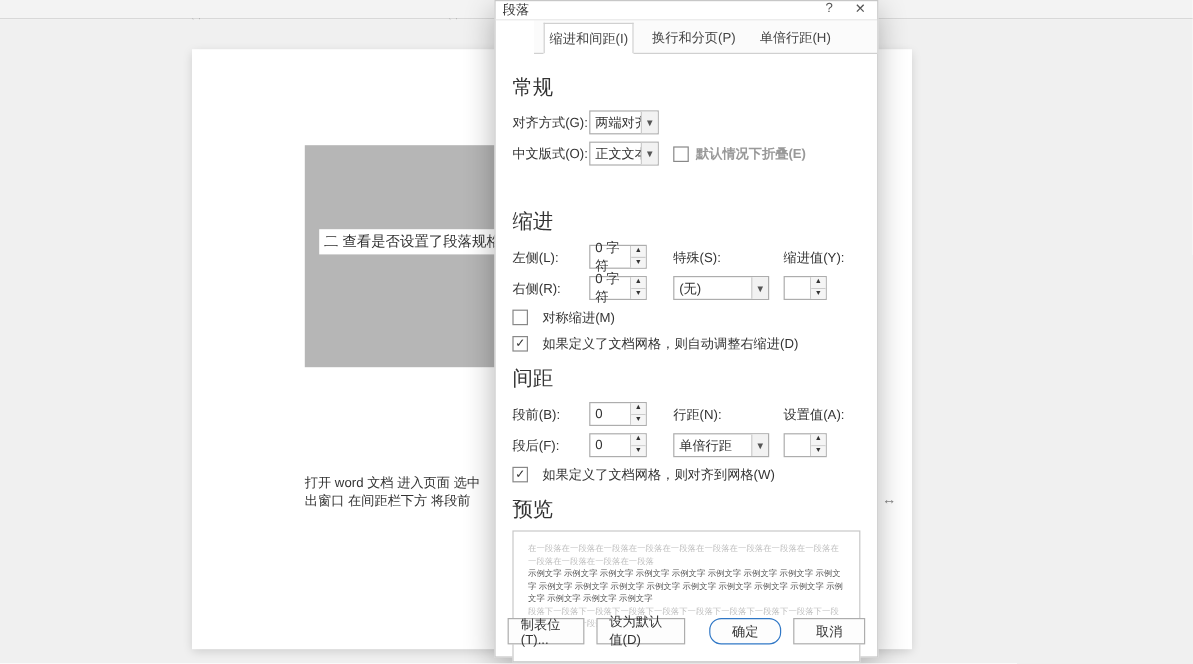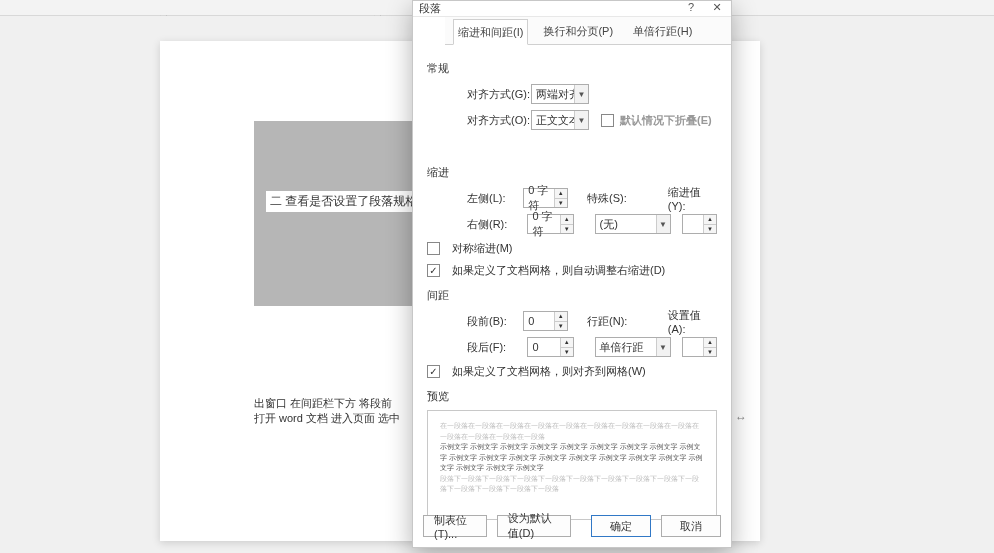--- a/index.html
+++ b/index.html
@@ -24,7 +24,7 @@
     .tab { padding: 5px 4px 4px 4px; color: #444; border: 1px solid transparent; }
     .tab.active { border: 1px solid #d0d0d0; border-bottom: 1px solid #fff; background: #fff; position: relative; top: 1px; }
     .dlg-body { padding: 8px 14px 6px 14px; font-size: 11px; color: #333; }
-    .section-title { margin: 8px 0 6px 0; font-size: 11px; color: #333; }
+    .section-title { margin: 8px 0 6px 0; font-size: 17px; color: #333; }
     .row { display: flex; align-items: center; height: 24px; margin-bottom: 2px; margin-left: 40px; }
     .lbl { width: 64px; }
     .combo, .numinput, .txtinput { height: 20px; border: 1px solid #adadad; background: #fff; font-size: 11px; padding: 0 4px; display: inline-flex; align-items: center; position: relative; }

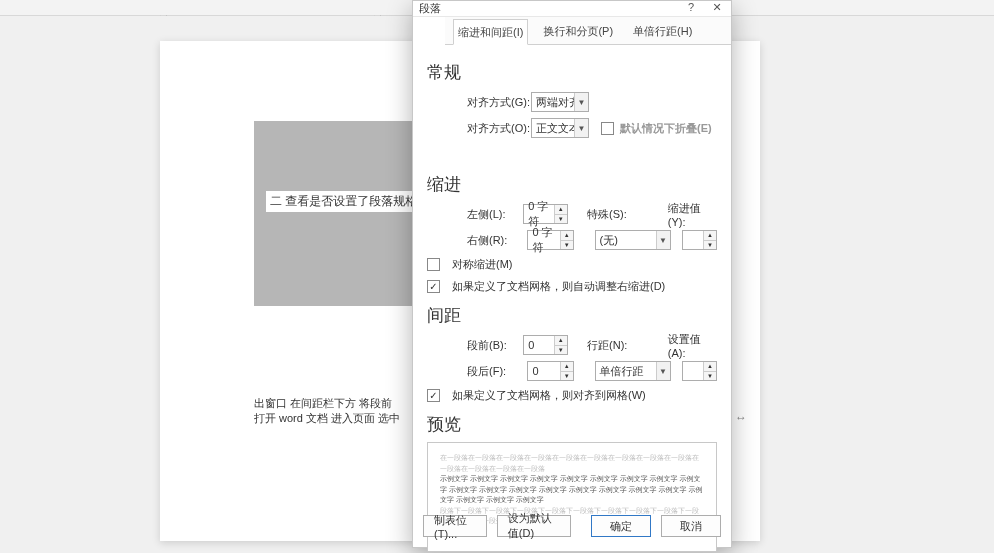--- a/index.html
+++ b/index.html
@@ -25,7 +25,7 @@
     .tab.active { border: 1px solid #d0d0d0; border-bottom: 1px solid #fff; background: #fff; position: relative; top: 1px; }
     .dlg-body { padding: 8px 14px 6px 14px; font-size: 11px; color: #333; }
     .section-title { margin: 8px 0 6px 0; font-size: 17px; color: #333; }
-    .row { display: flex; align-items: center; height: 24px; margin-bottom: 2px; margin-left: 40px; }
+    .row { display: flex; align-items: center; height: 24px; margin-bottom: 2px; }
     .lbl { width: 64px; }
     .combo, .numinput, .txtinput { height: 20px; border: 1px solid #adadad; background: #fff; font-size: 11px; padding: 0 4px; display: inline-flex; align-items: center; position: relative; }
     .combo { width: 58px; }

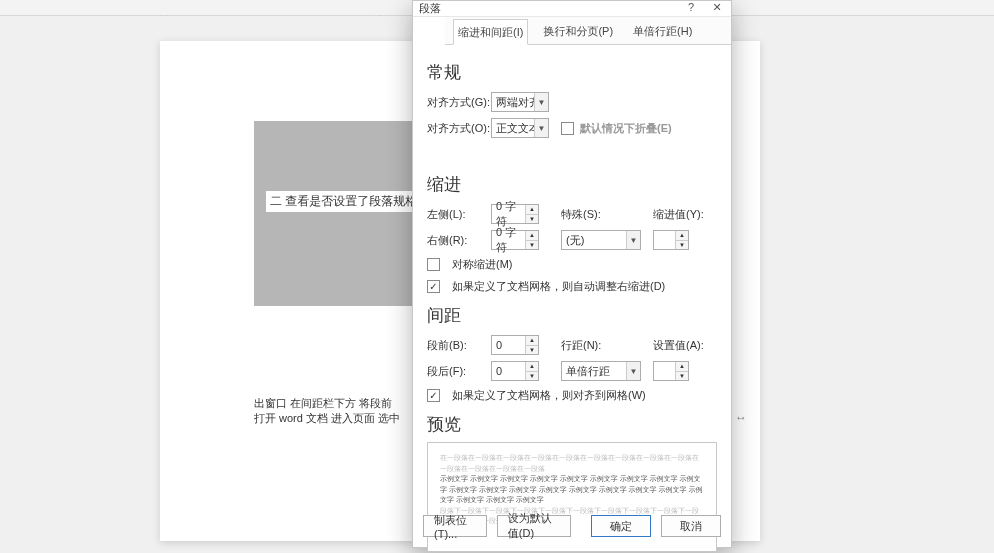--- a/index.html
+++ b/index.html
@@ -111,7 +111,7 @@
     </div>
 
     <div class="row">
-      <span class="lbl">对齐方式(O):</span>
+      <span class="lbl">中文版式(O):</span>
       <div class="combo">
         <span>正文文本</span>
         <span class="dd">▼</span>

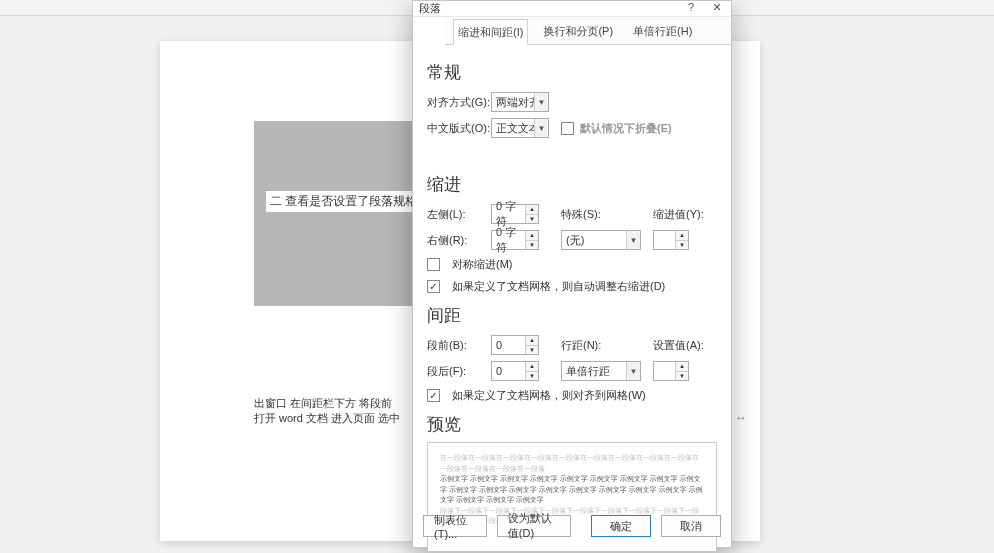--- a/index.html
+++ b/index.html
@@ -75,8 +75,8 @@
   <div class="sel-box1"></div>
   <div class="sel-text1">二 查看是否设置了段落规格</div>
   <div class="sel-box2">
+    <div>打开 word 文档   进入页面   选中</div>
     <div>出窗口   在间距栏下方   将段前</div>
-    <div>打开 word 文档   进入页面   选中</div>
   </div>
   <div class="resize-mark">↔</div>
 </div>

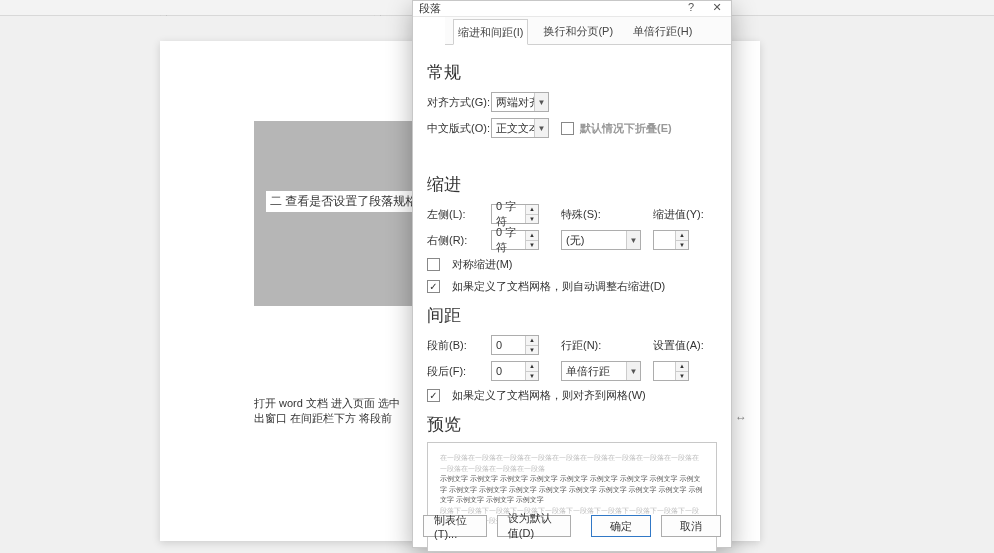--- a/index.html
+++ b/index.html
@@ -41,7 +41,7 @@
     .preview-box .sample-b { color:#555; font-size:7px; }
     .btn-row { position:absolute; bottom:8px; left:0; right:0; height:26px; display:flex; align-items:center; padding:0 10px; gap:10px; }
     .btn { height:22px; border:1px solid #adadad; background:#fdfdfd; padding:0 10px; font-size:11px; display:inline-flex; align-items:center; justify-content:center; min-width:60px; }
-    .btn.primary { border-color:#3178c6; }
+    .btn.primary { border-color:#3178c6;border-radius:10px; }
     .btn-row .spacer { flex:1; }
     
     .arrow { position:absolute; width:2px; background:#ff0000; transform-origin: top left; }

